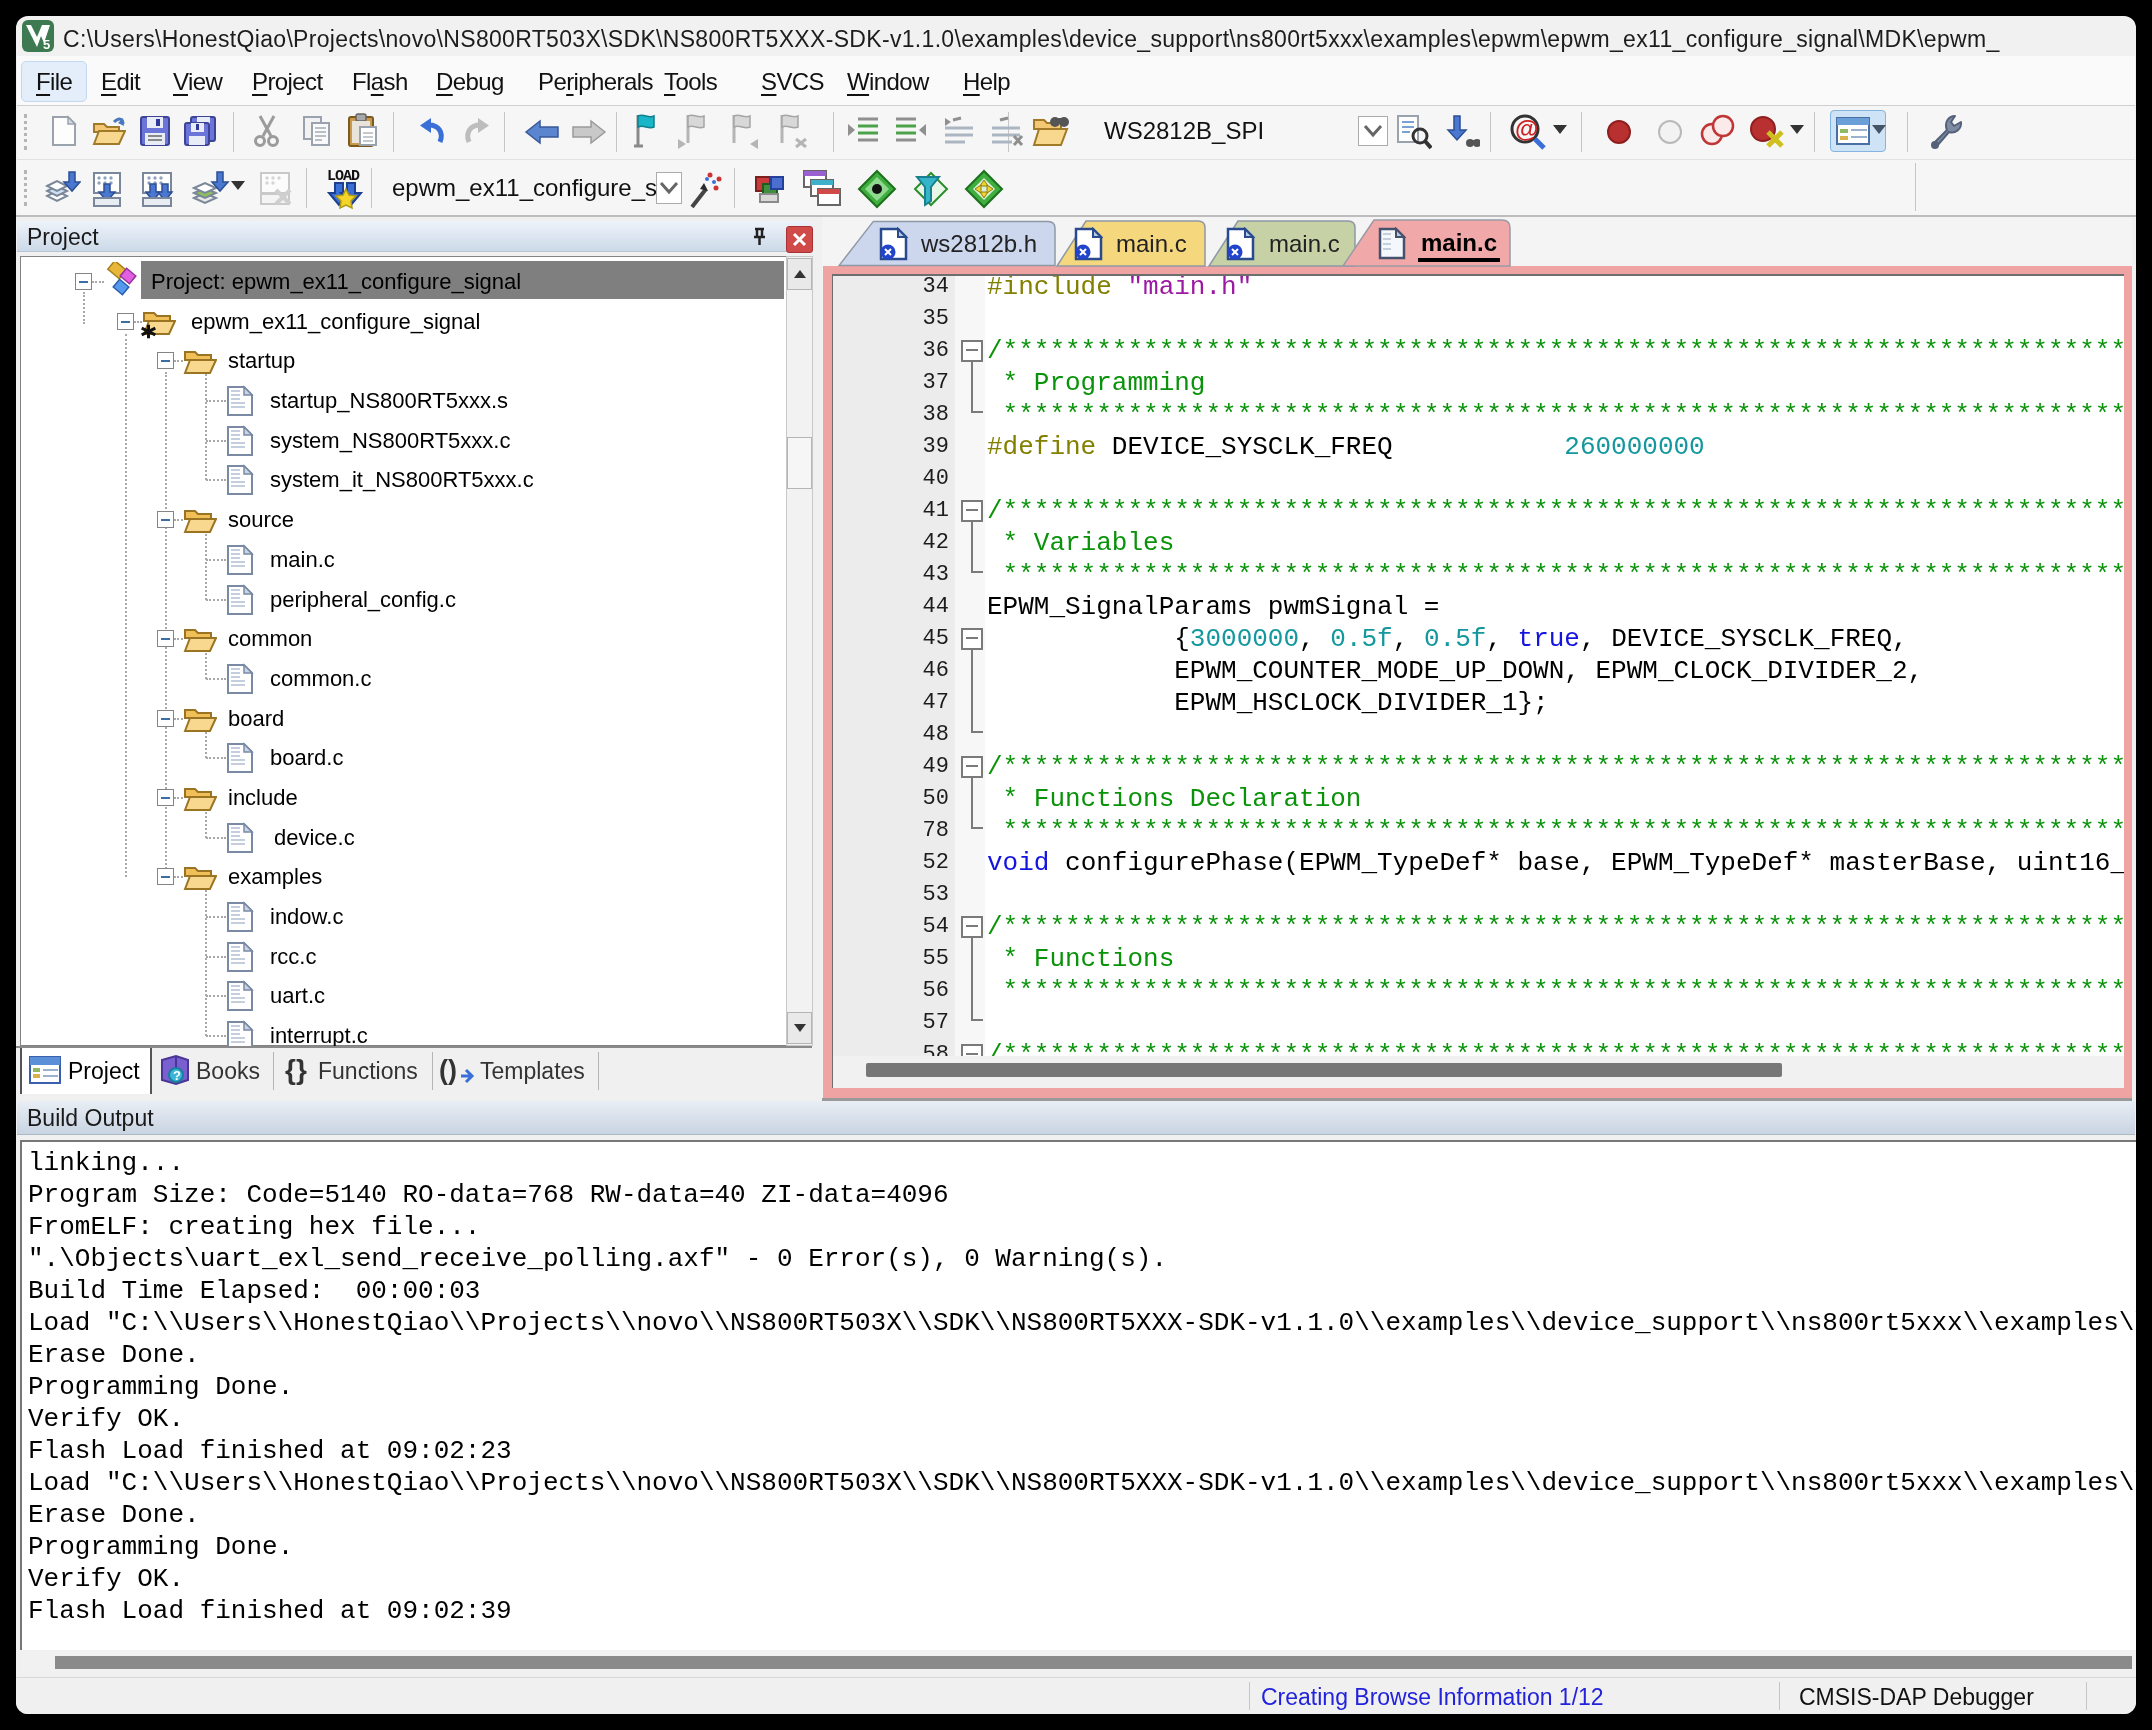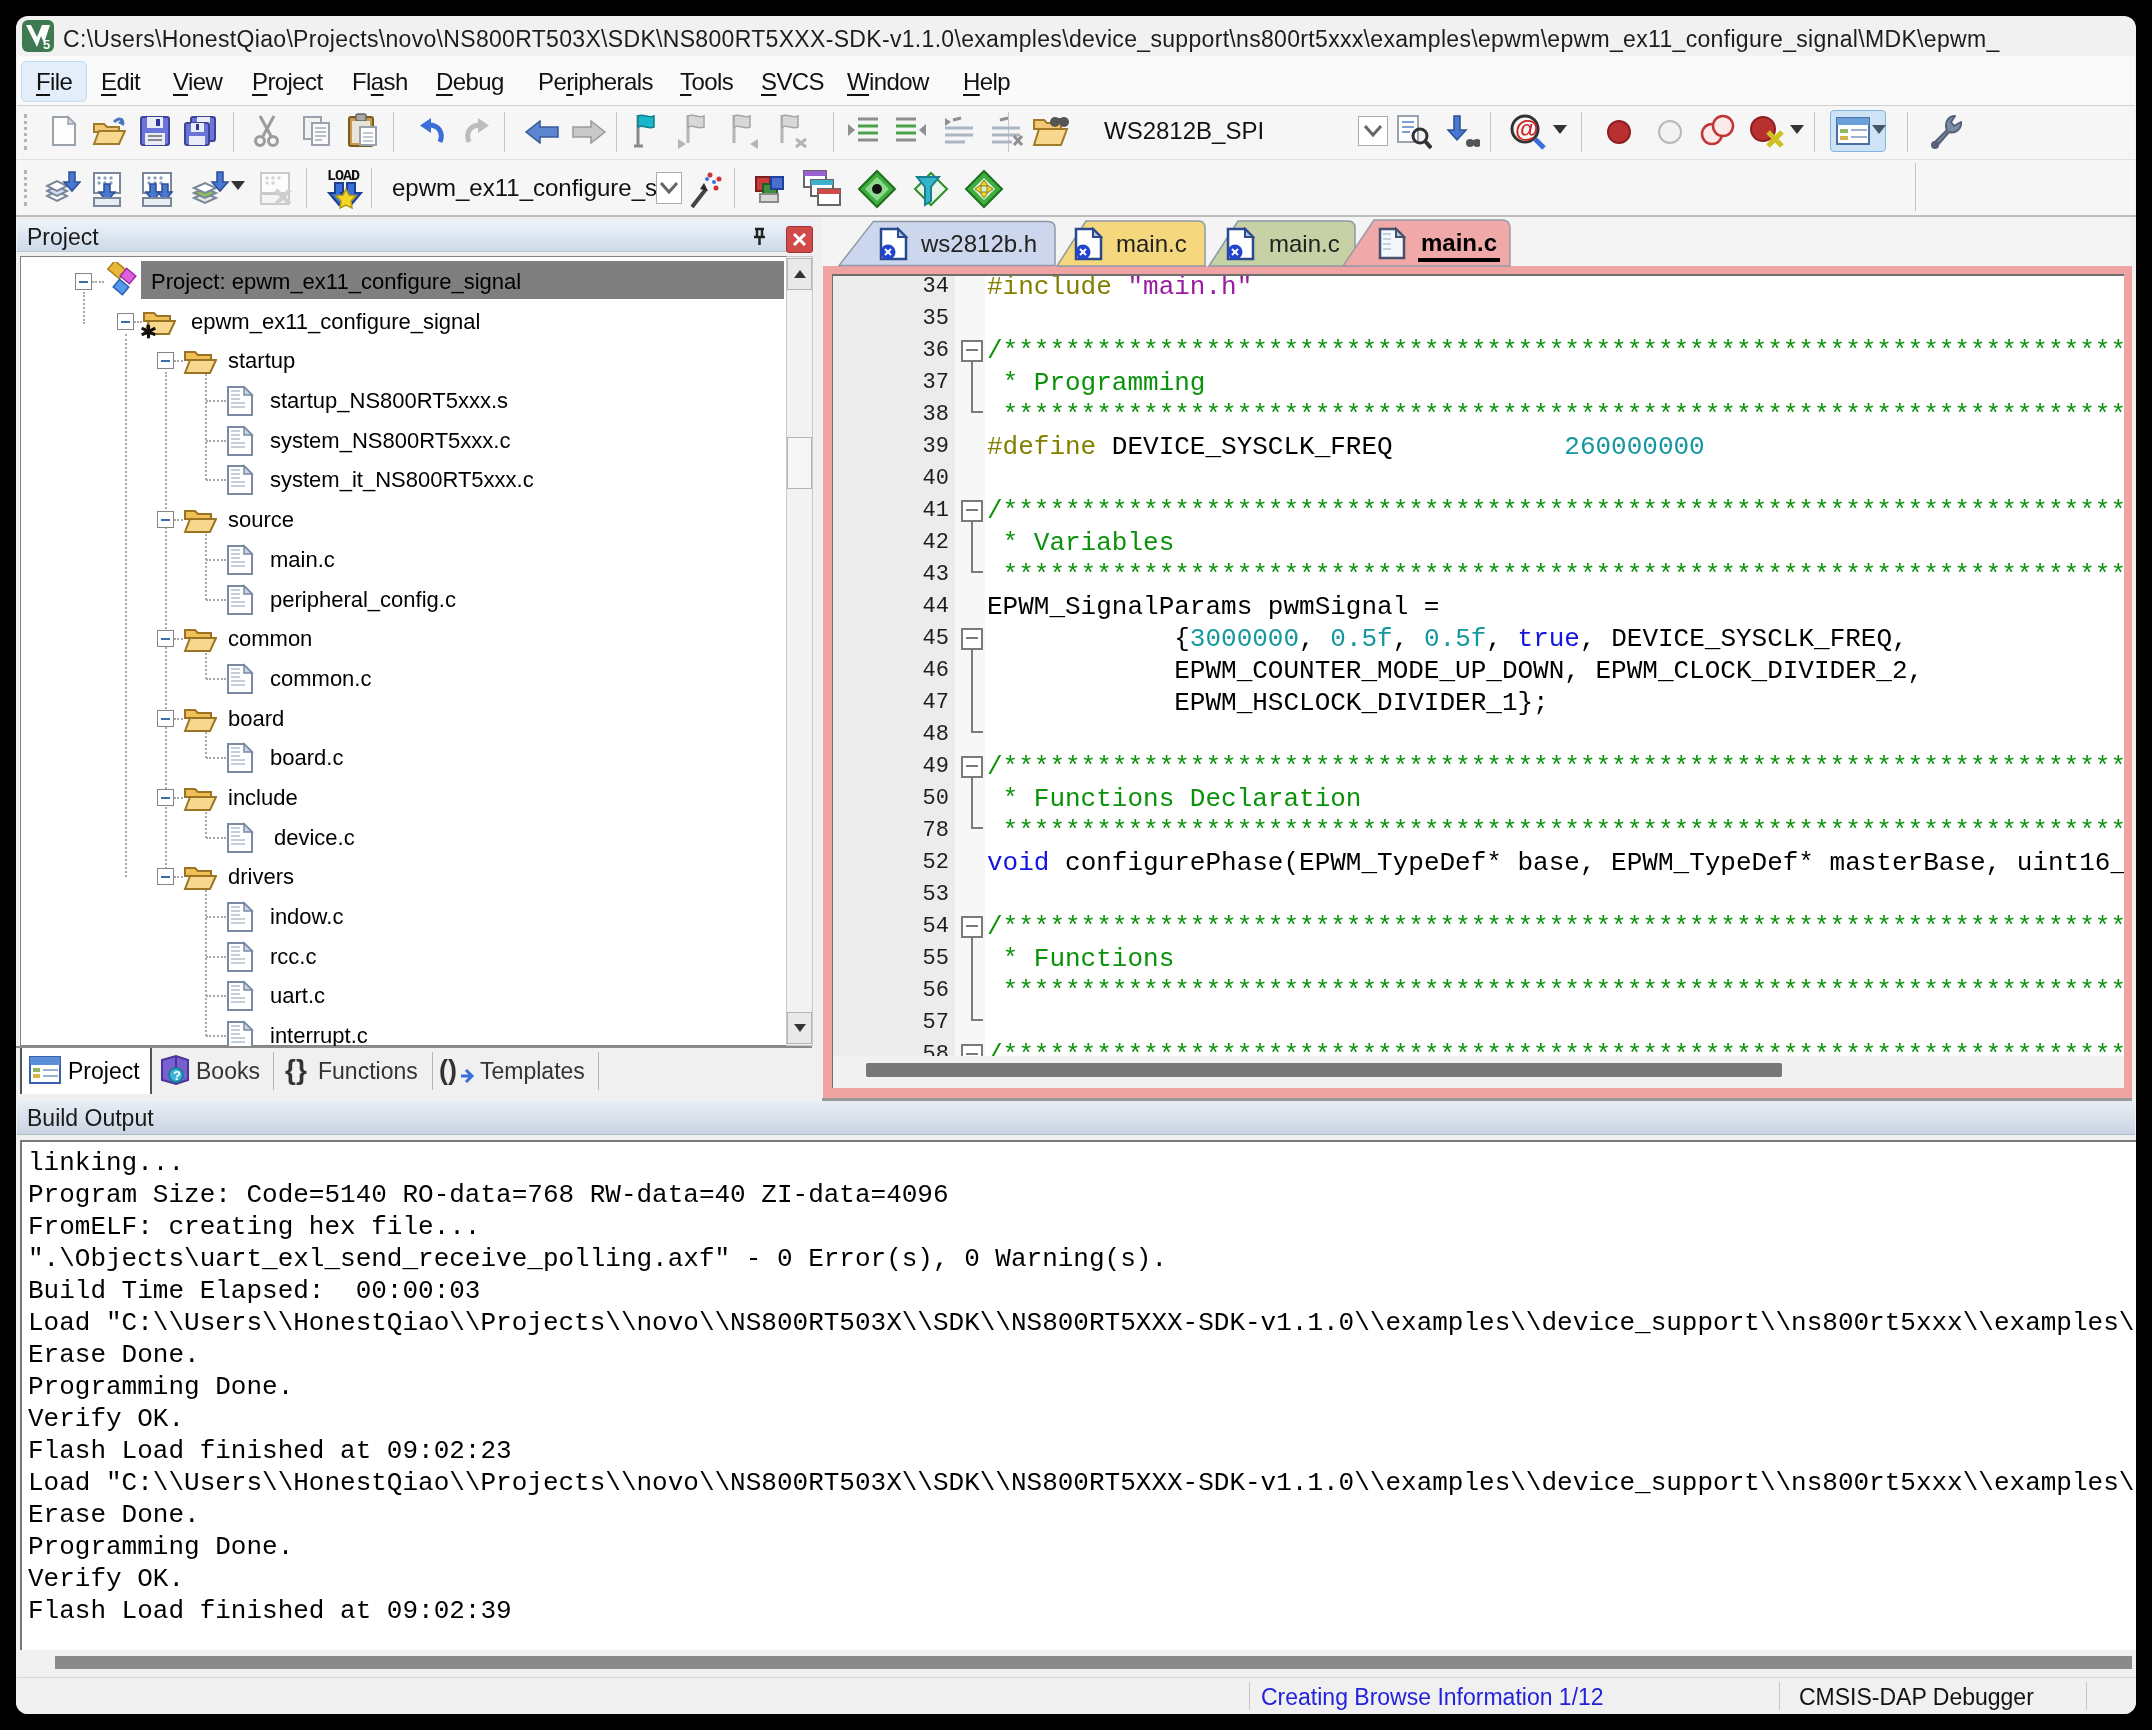--- a/index.html
+++ b/index.html
@@ -44,7 +44,7 @@
 <div class="menu-it" style="left:352px">Fl<u>a</u>sh</div>
 <div class="menu-it" style="left:436px"><u>D</u>ebug</div>
 <div class="menu-it" style="left:538px">Pe<u>r</u>ipherals</div>
-<div class="menu-it" style="left:680px"><u>T</u>ools</div>
+<div class="menu-it" style="left:664px"><u>T</u>ools</div>
 <div class="menu-it" style="left:761px"><u>S</u>VCS</div>
 <div class="menu-it" style="left:847px"><u>W</u>indow</div>
 <div class="menu-it" style="left:963px"><u>H</u>elp</div>

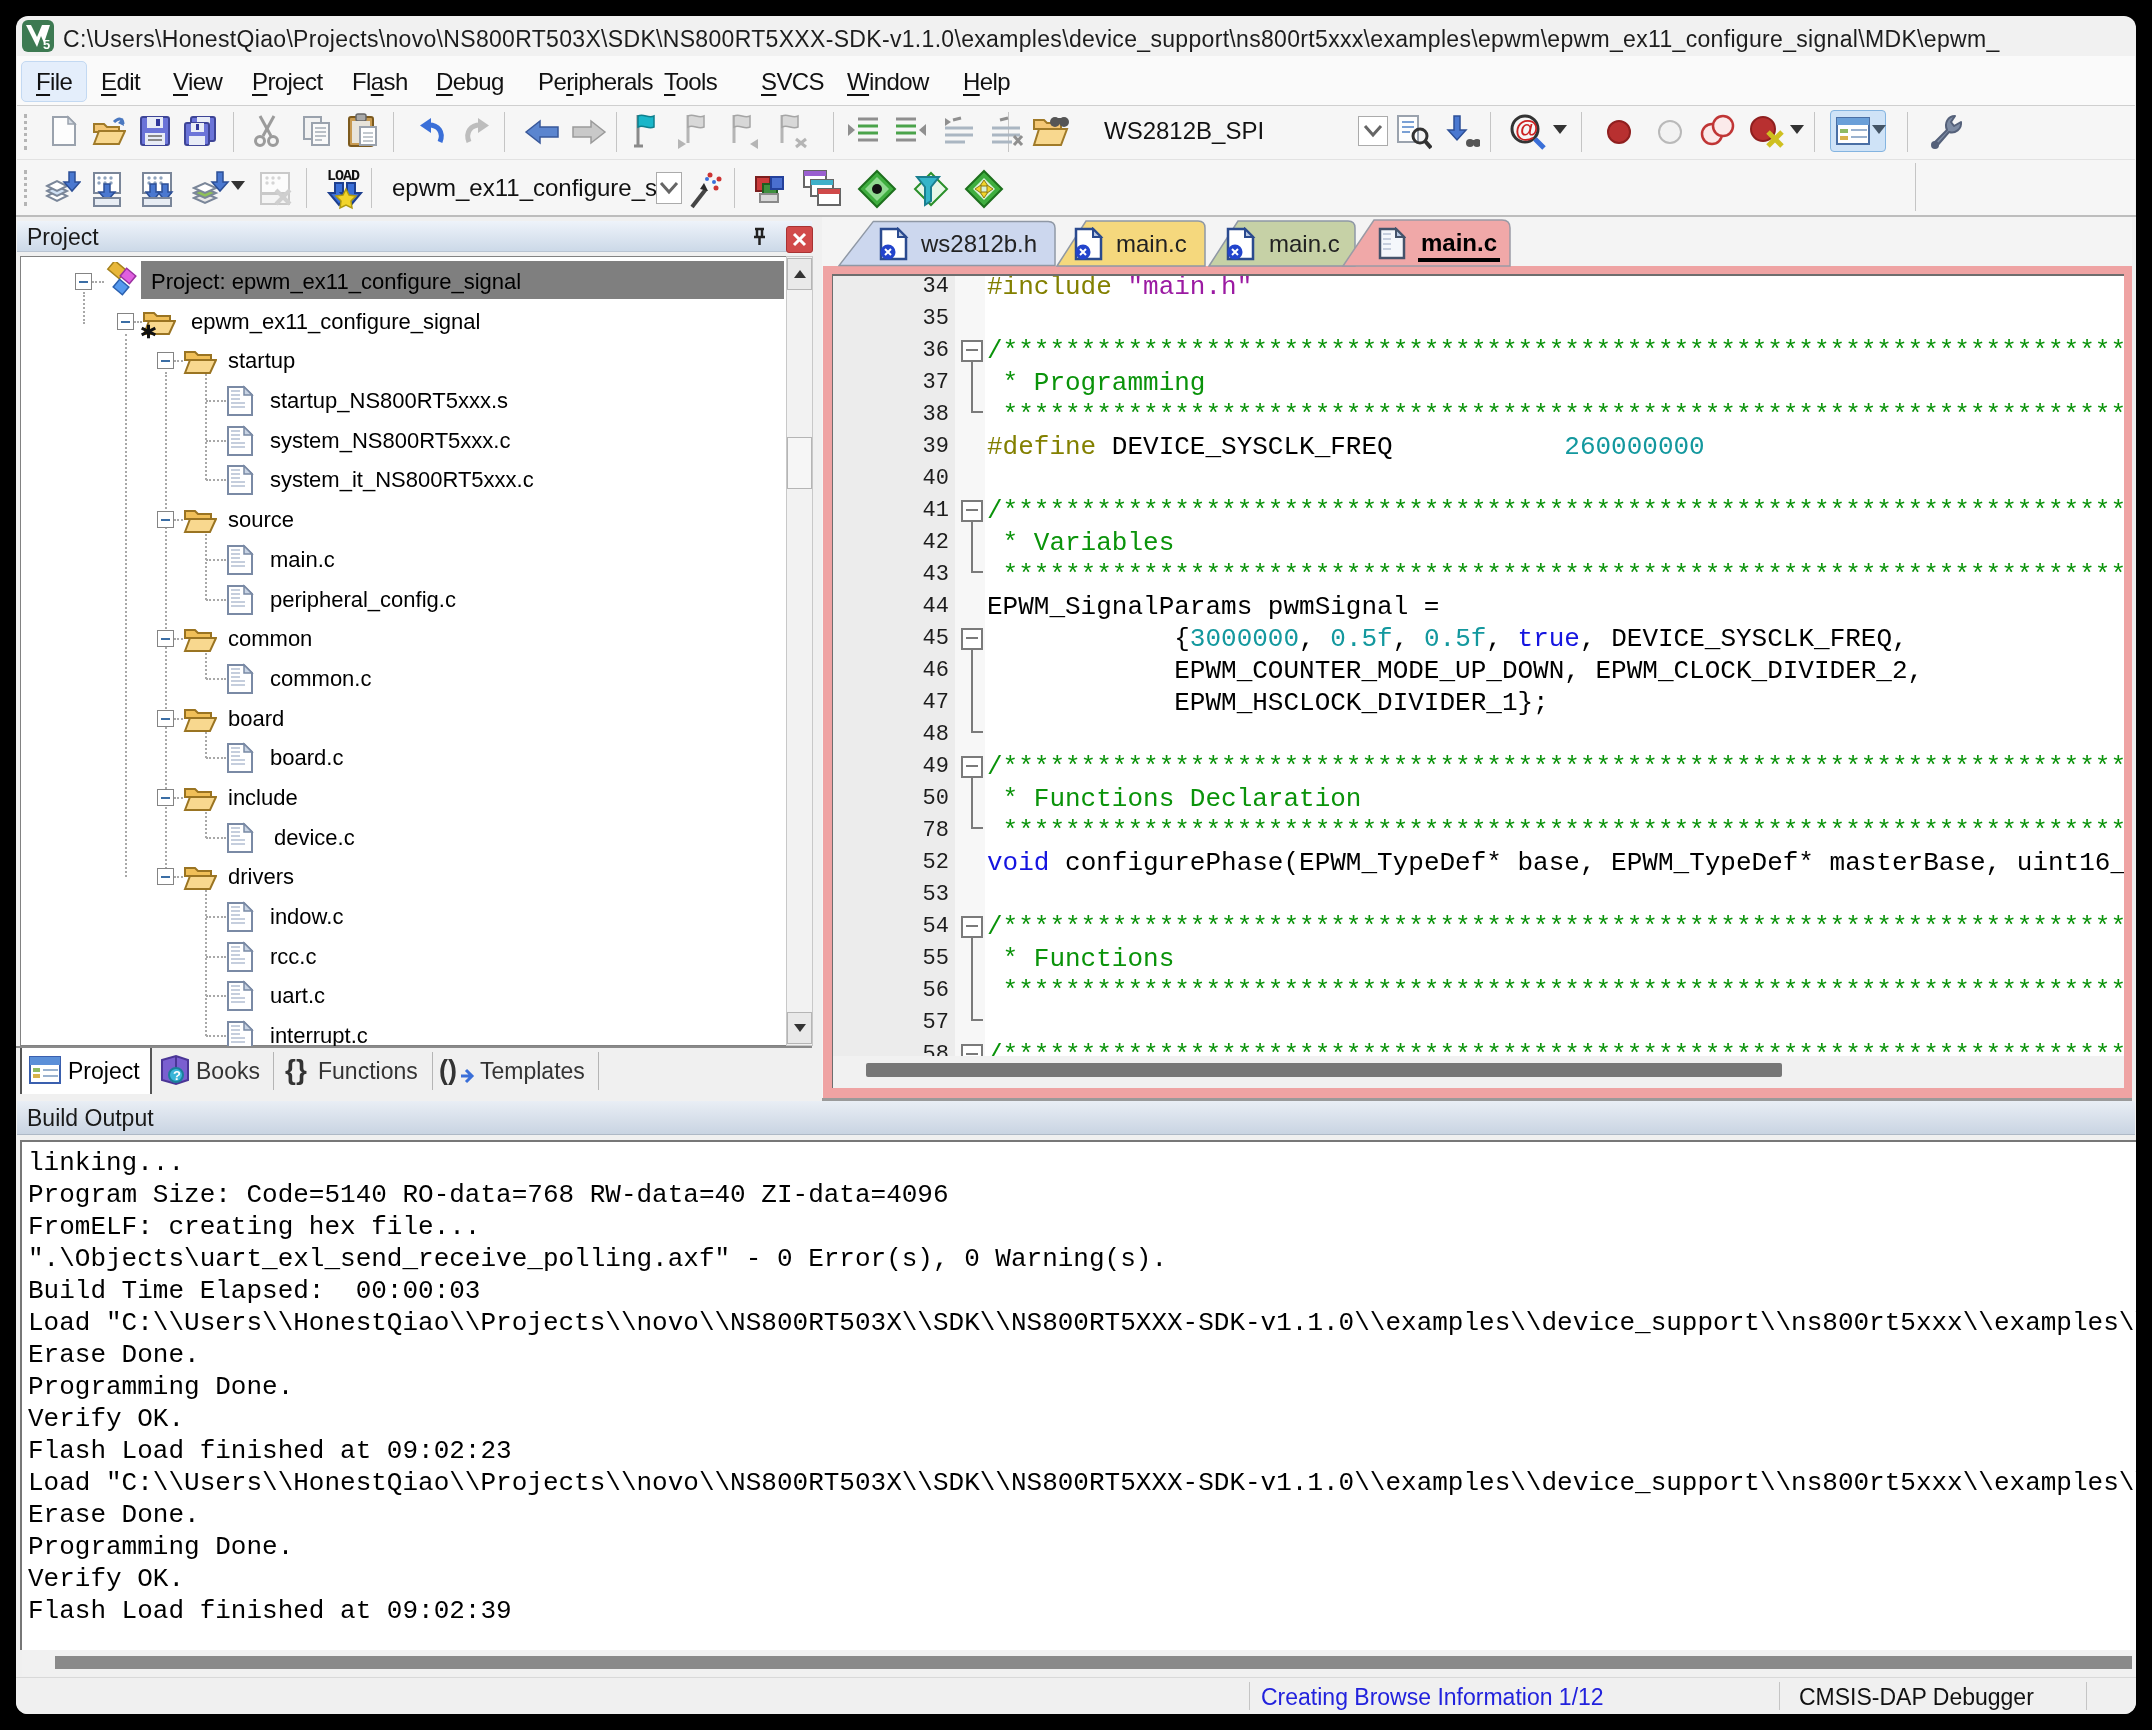--- a/index.html
+++ b/index.html
@@ -538,7 +538,7 @@
     <path d="M2 5 h10 l3 3 h13 v5 h-26 z" fill="#f0bf58" stroke="#9a7422" stroke-width="2"></path>
     <path d="M2 26 l5 -13 h26 l-6 13 z" fill="#f8d88f" stroke="#9a7422" stroke-width="2"></path>
   </svg>
-<div class="tree-t" style="left:228px;top:862px">drivers</div>
+<div class="tree-t" style="left:228px;top:862px">examples</div>
 <div class="doth" style="left:206px;top:916px;width:20px"></div>
 <svg class="a" style="left:226px;top:901px" width="28" height="32" viewBox="0 0 28 32">
     <path d="M2 2 h16 l8 8 v20 h-24 z" fill="#fff" stroke="#7a8aa5" stroke-width="2"></path>

